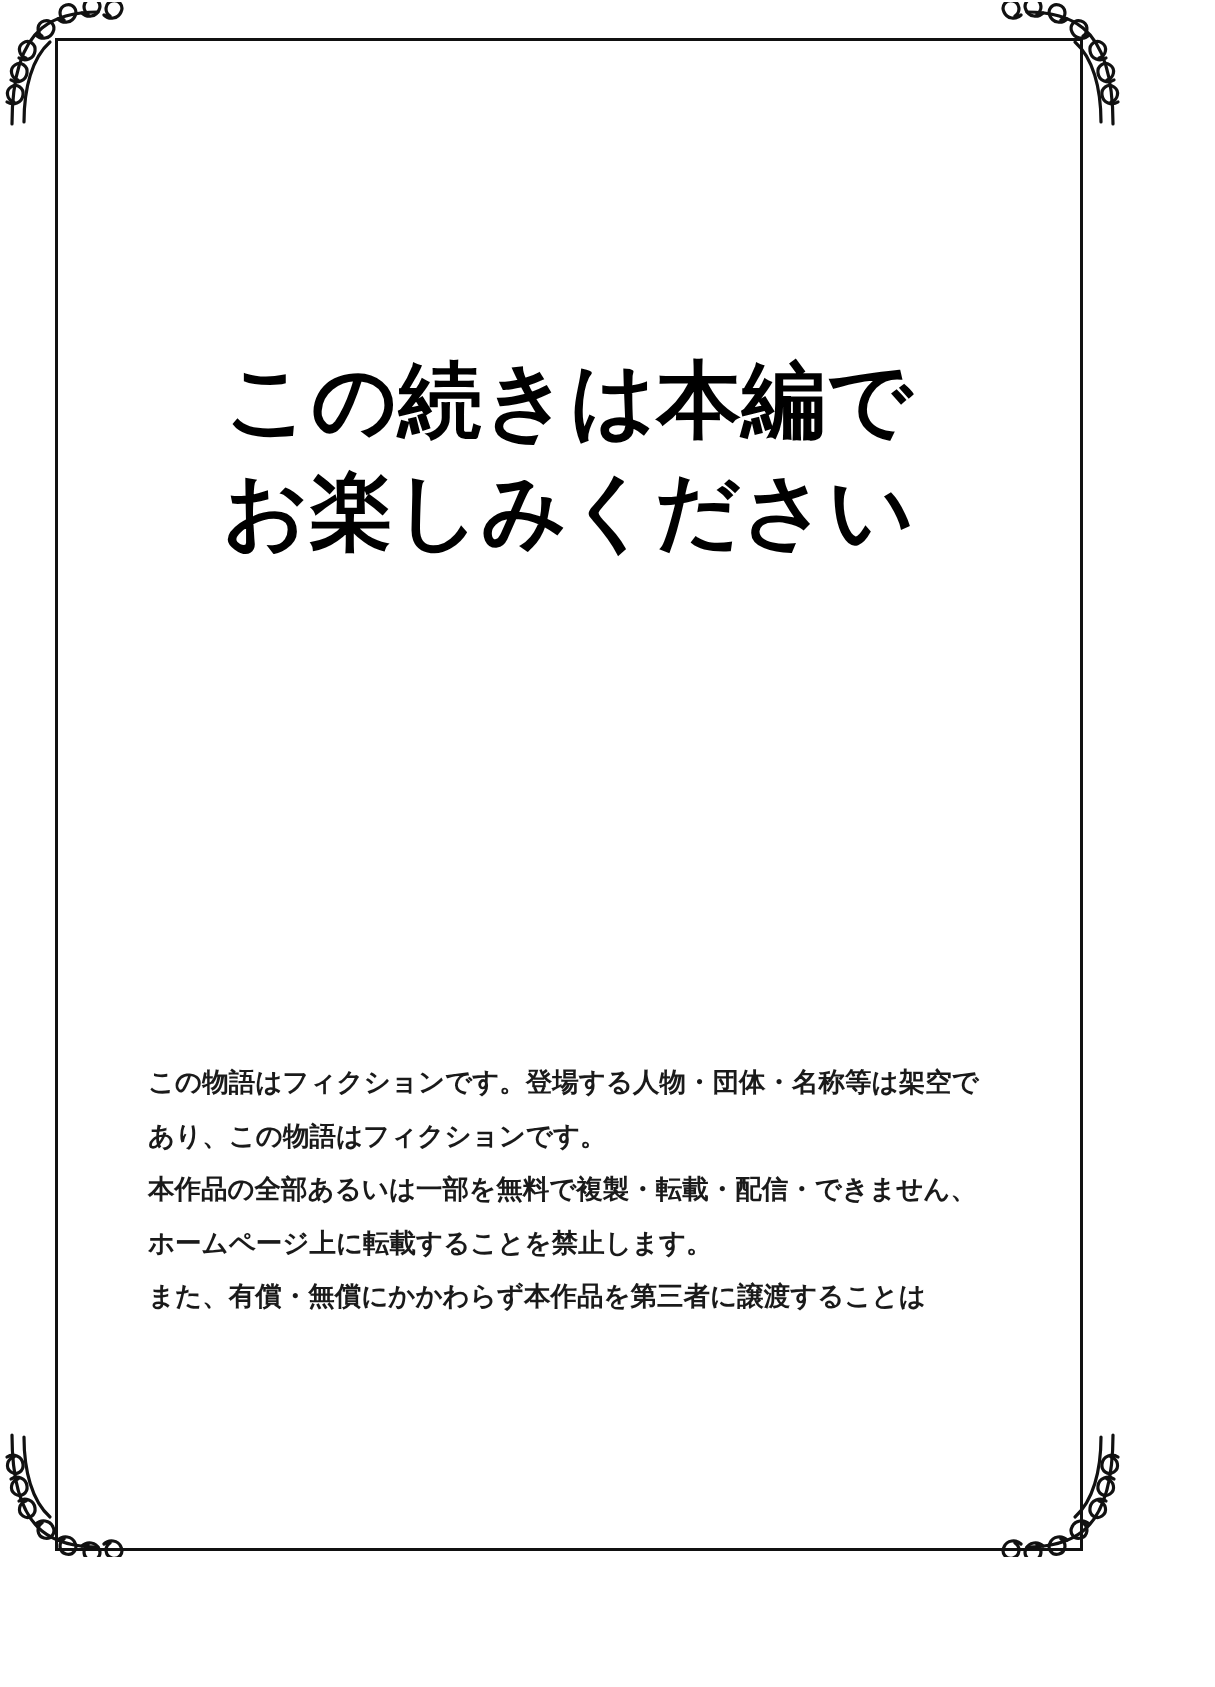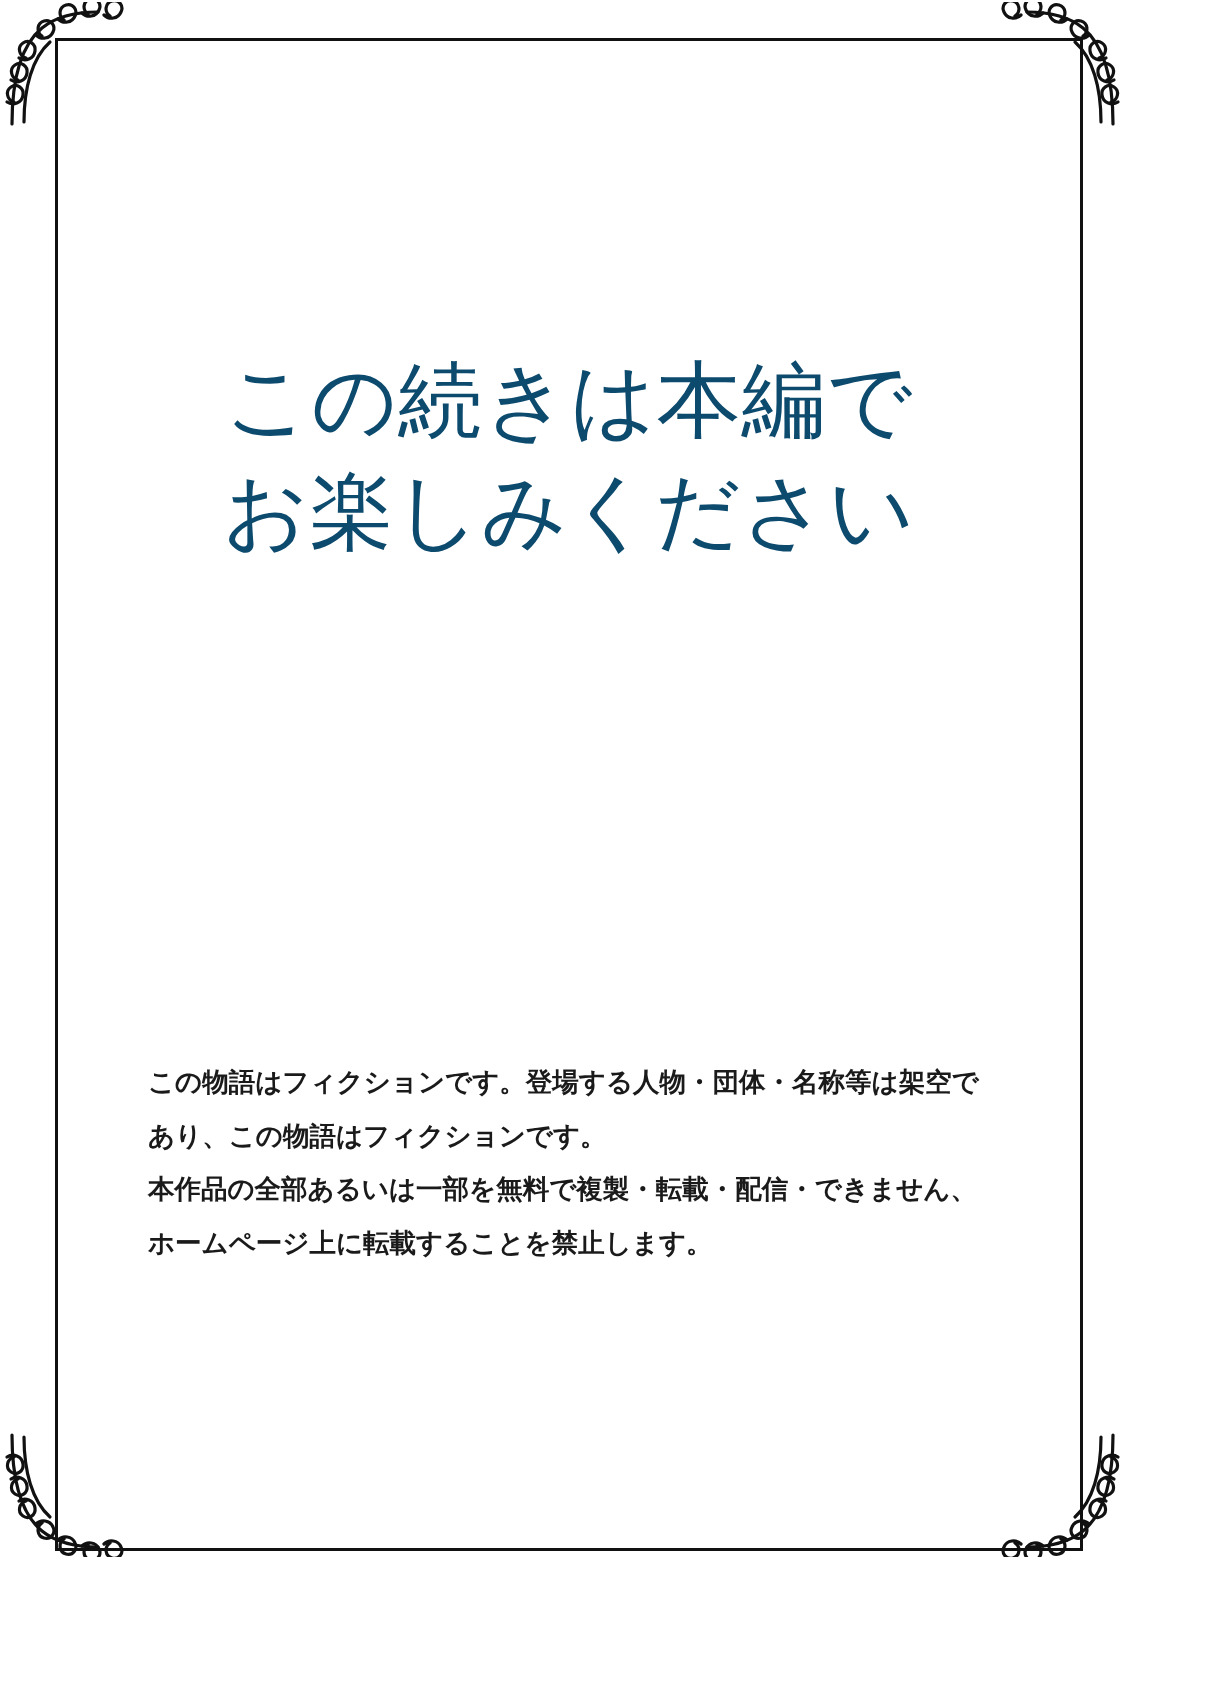--- a/index.html
+++ b/index.html
@@ -56,11 +56,11 @@
     top: 345px;
     width: 1028px;
     text-align: center;
-    font-weight: 400;
+    font-weight: 700;
     font-size: 84px;
     line-height: 1.32;
     letter-spacing: 0.01em;
-    color: #0c4a6e;
+    color: #000000;
     white-space: pre-line;
   }
 

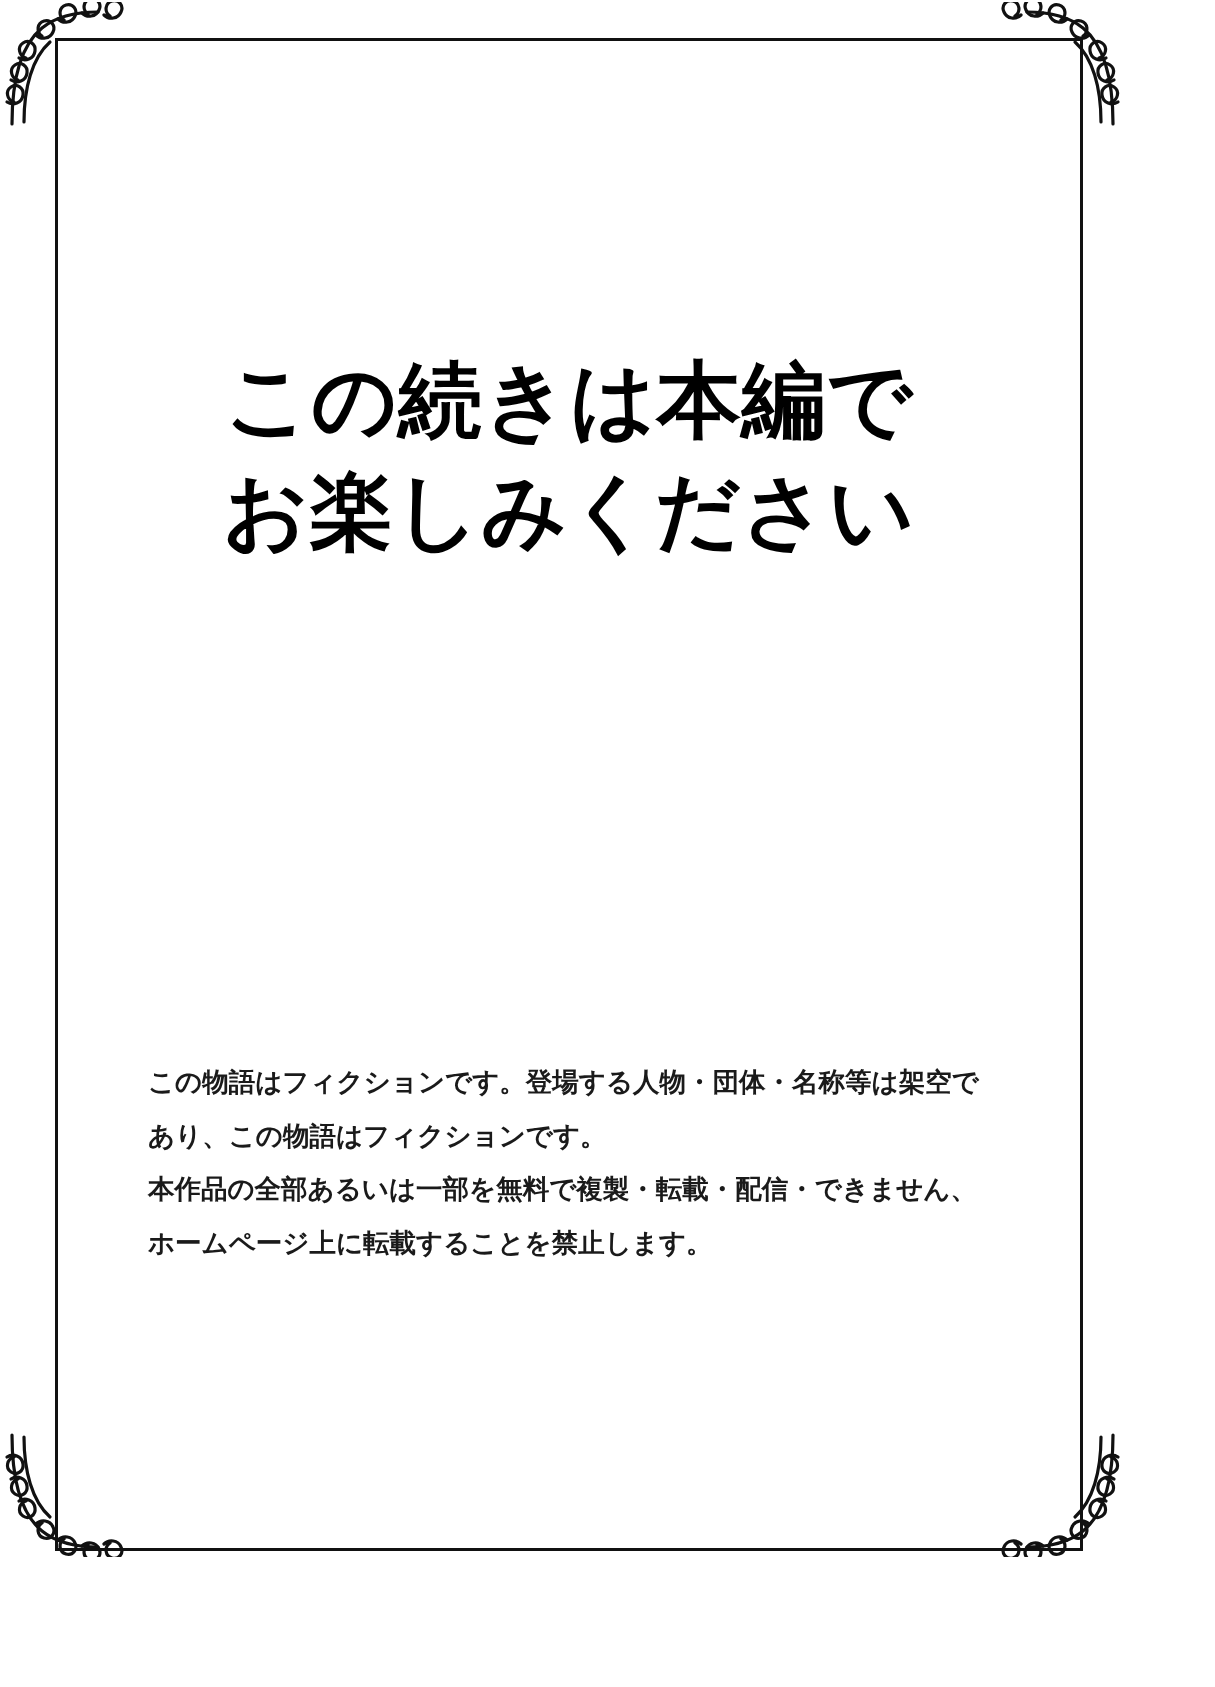--- a/index.html
+++ b/index.html
@@ -158,6 +158,7 @@
     <p>あり、この物語はフィクションです。</p>
     <p>本作品の全部あるいは一部を無料で複製・転載・配信・できません、</p>
     <p>ホームページ上に転載することを禁止します。</p>
+    <p>また、有償・無償にかかわらず本作品を第三者に譲渡することは</p>
   </div>
 
 </div>

